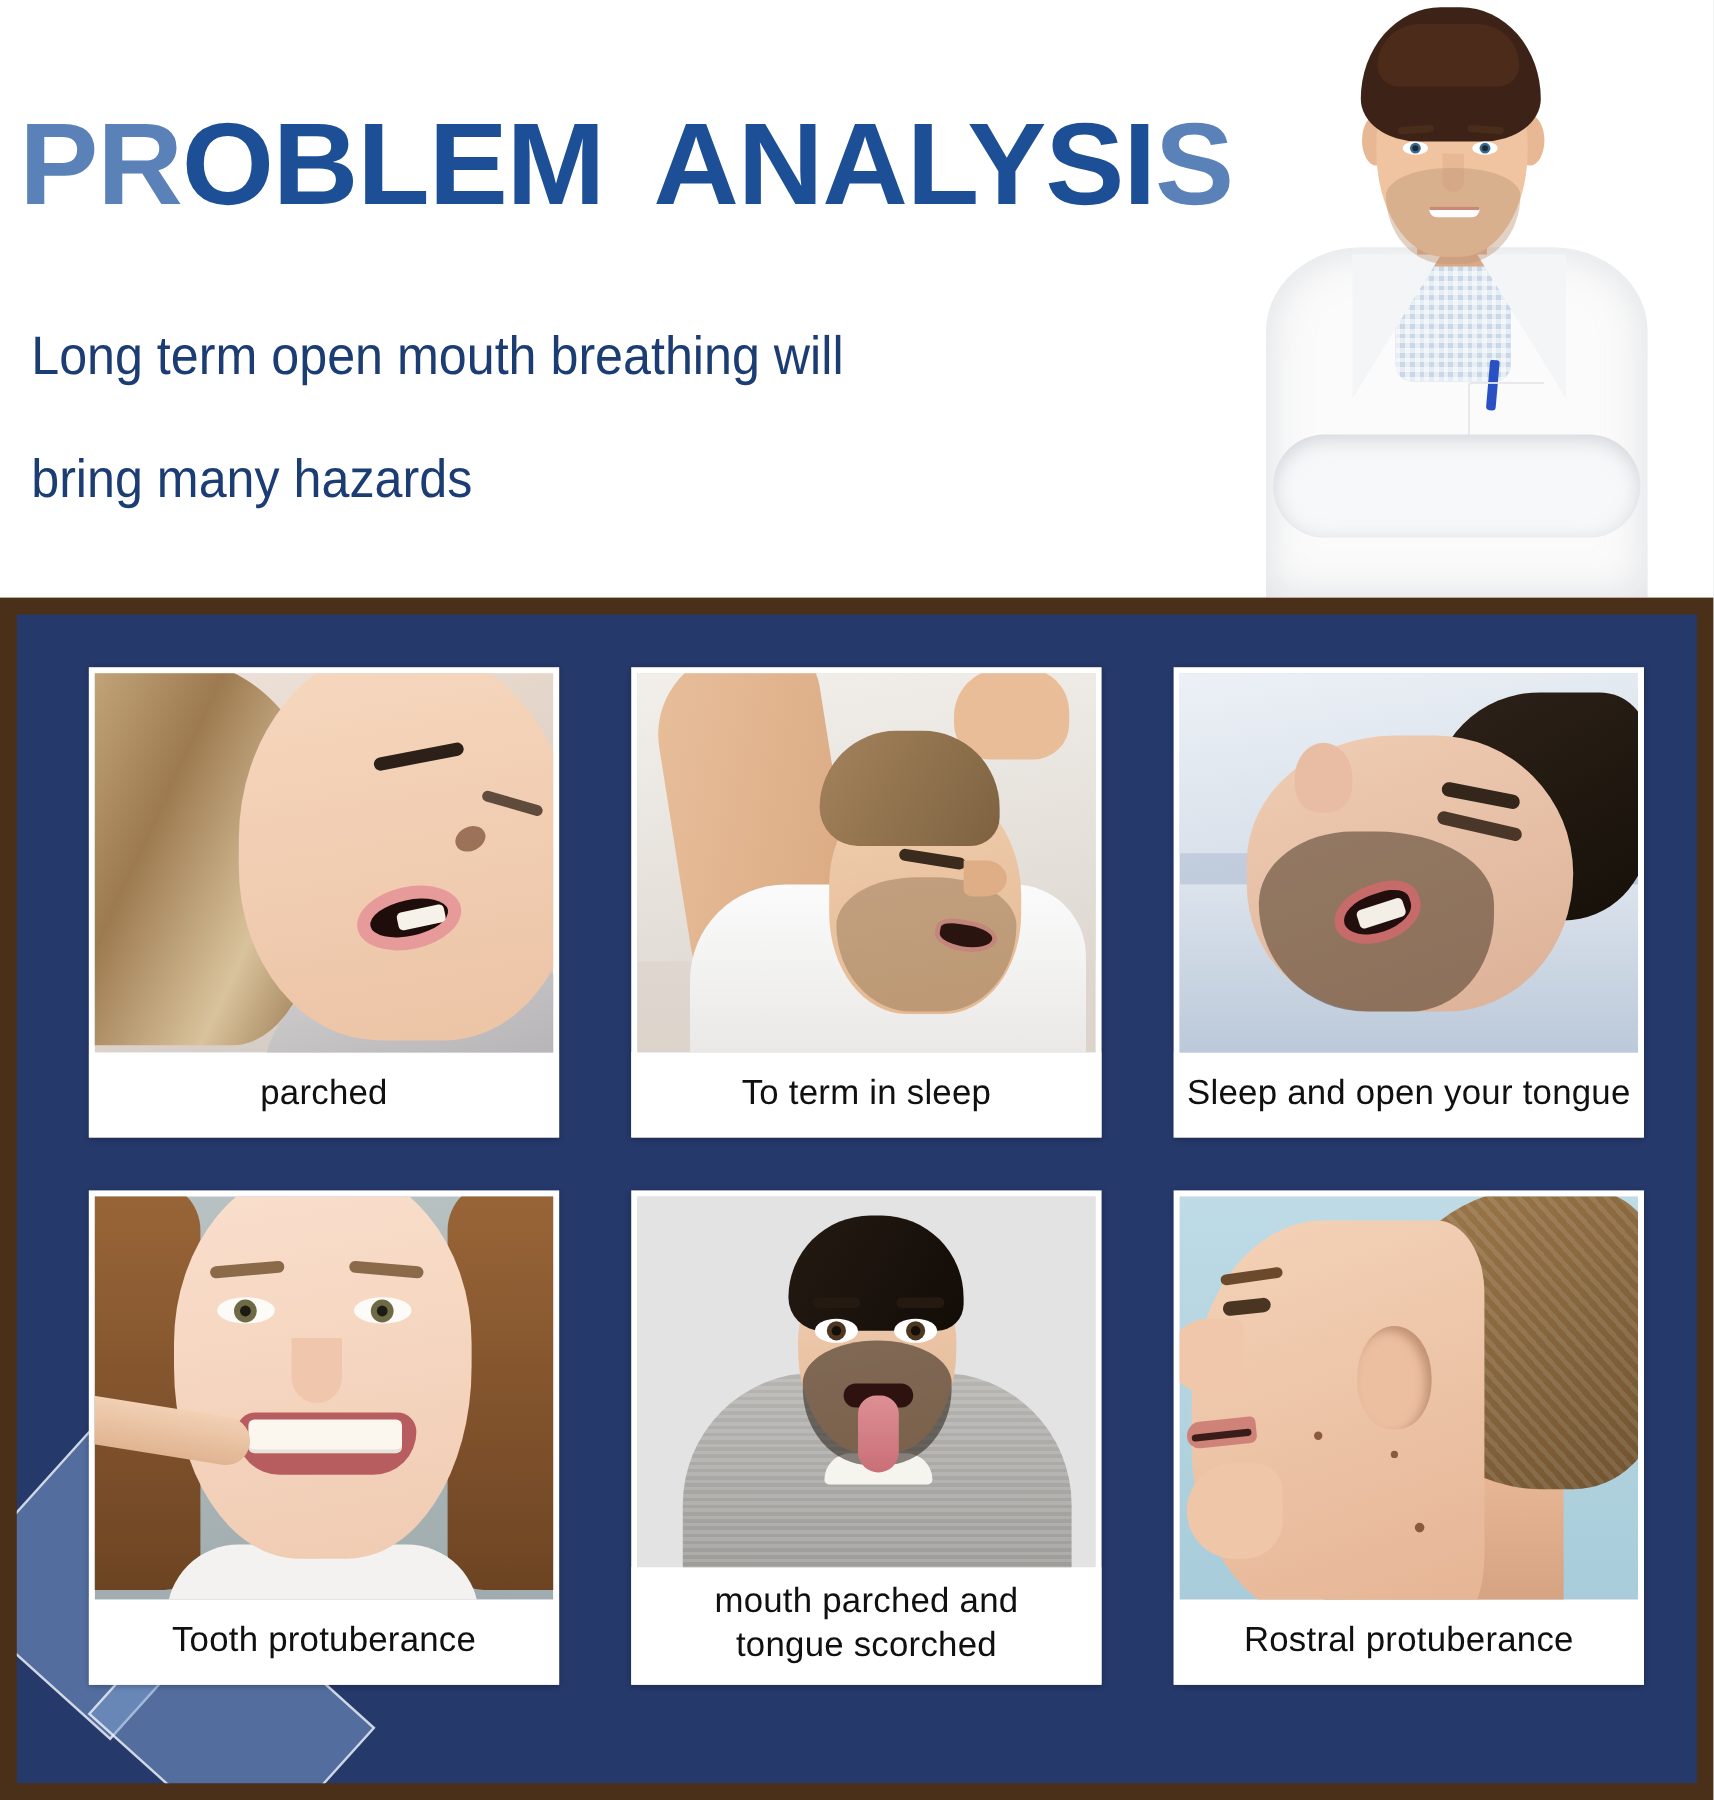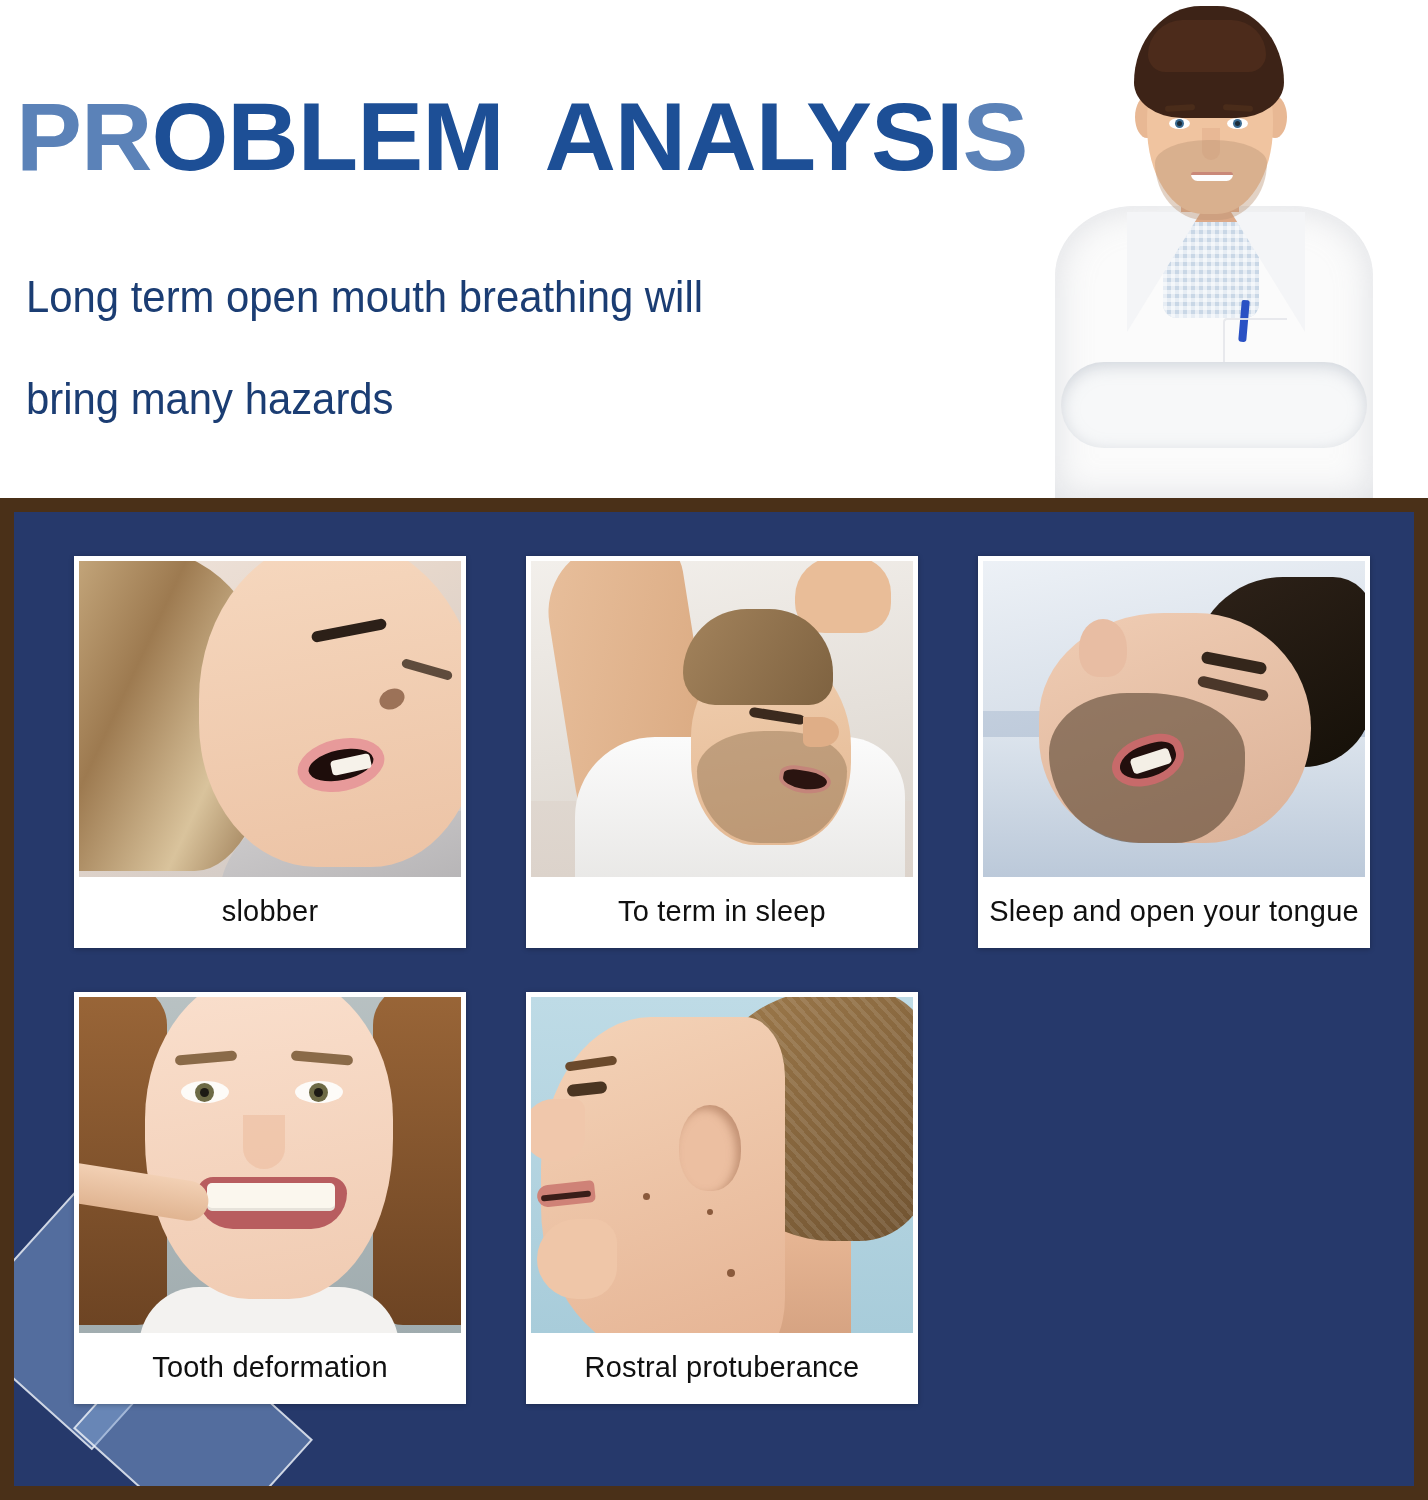--- a/index.html
+++ b/index.html
@@ -649,7 +649,7 @@
               <div class="teeth"></div>
             </div>
           </div>
-          <div class="card-caption">slobber</div>
+          <div class="card-caption">parched</div>
         </div>
 
         <div class="card">

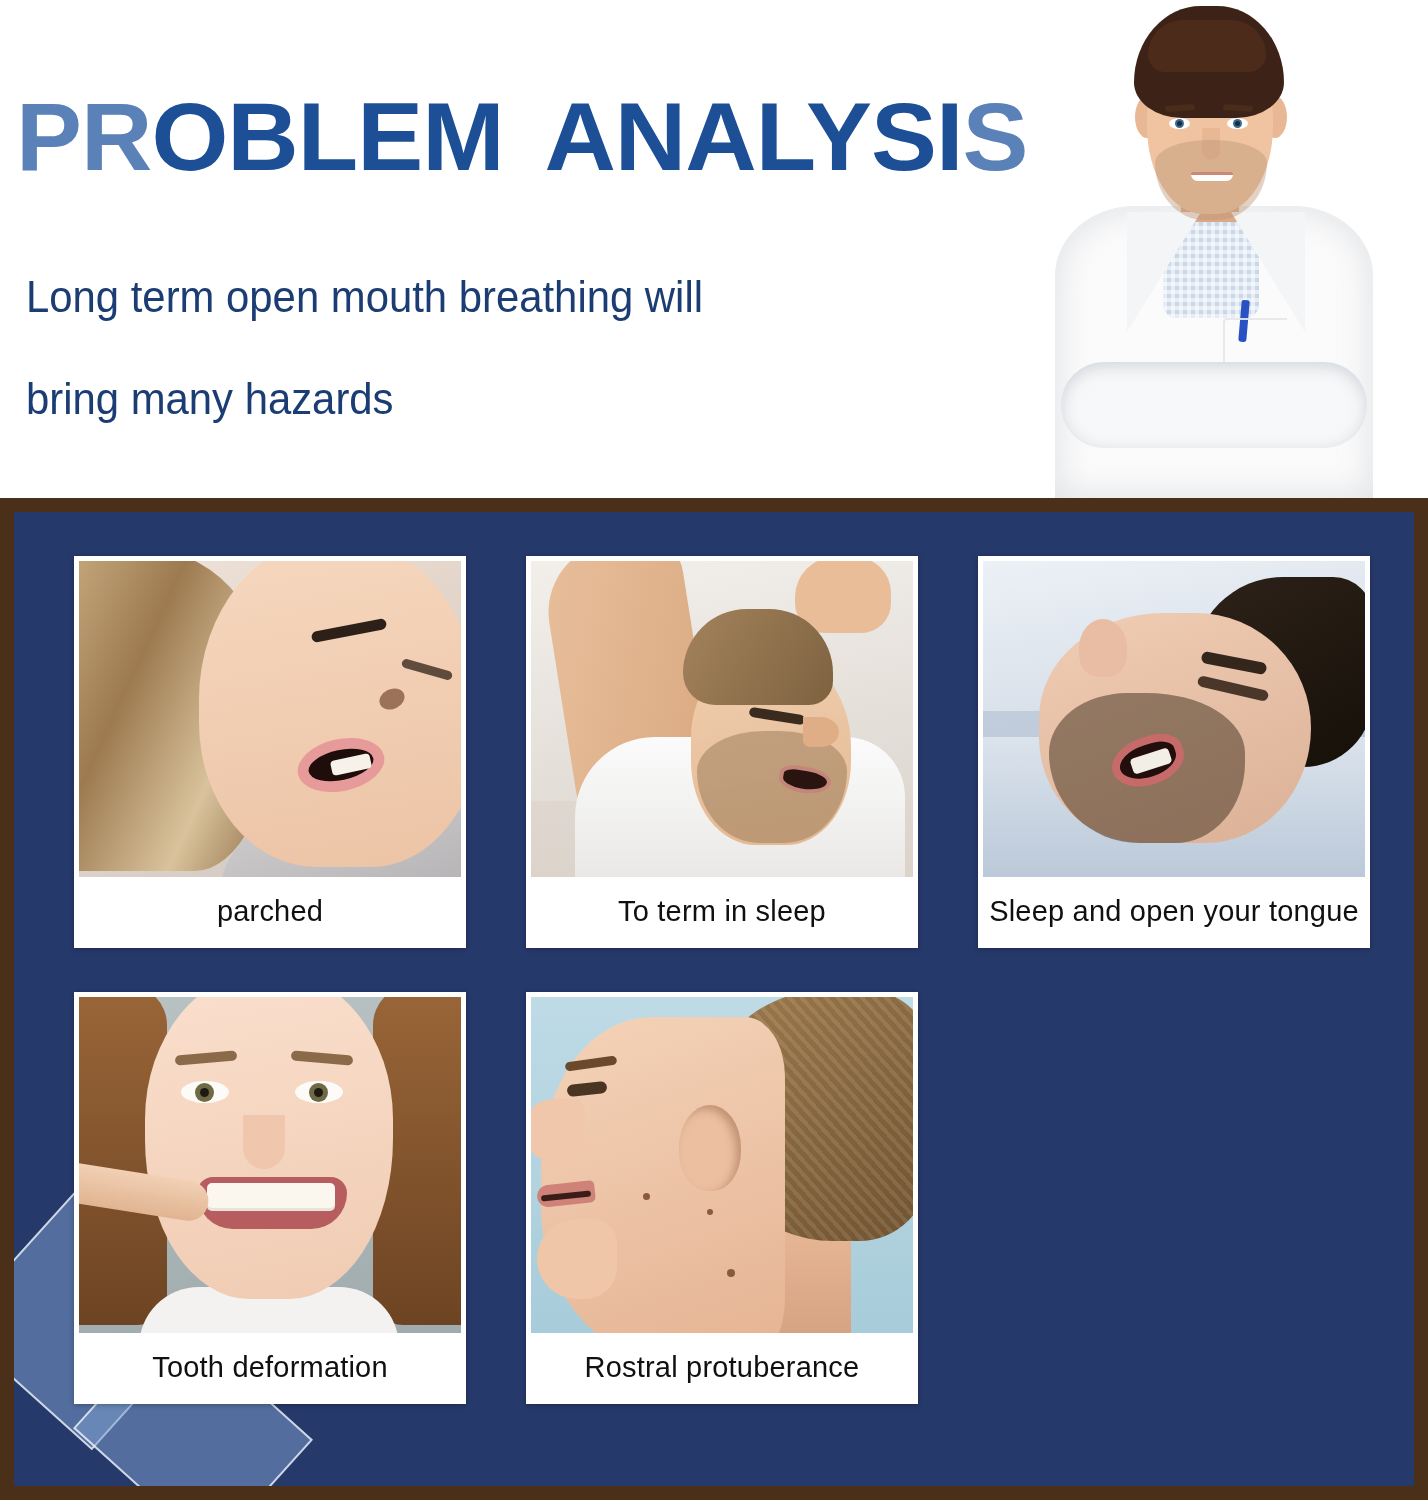--- a/index.html
+++ b/index.html
@@ -708,6 +708,25 @@
           <div class="card-caption">Tooth deformation</div>
         </div>
 
+        <div class="card two-line">
+          <div class="card-photo">
+            <div class="scene s5">
+              <div class="sweater"></div>
+              <div class="collar"></div>
+              <div class="face"></div>
+              <div class="hair"></div>
+              <div class="beard"></div>
+              <div class="brow-l"></div>
+              <div class="brow-r"></div>
+              <div class="eye-l"></div>
+              <div class="eye-r"></div>
+              <div class="mouth"></div>
+              <div class="tongue"></div>
+            </div>
+          </div>
+          <div class="card-caption">mouth parched and
+tongue scorched</div>
+        </div>
 
         <div class="card">
           <div class="card-photo">

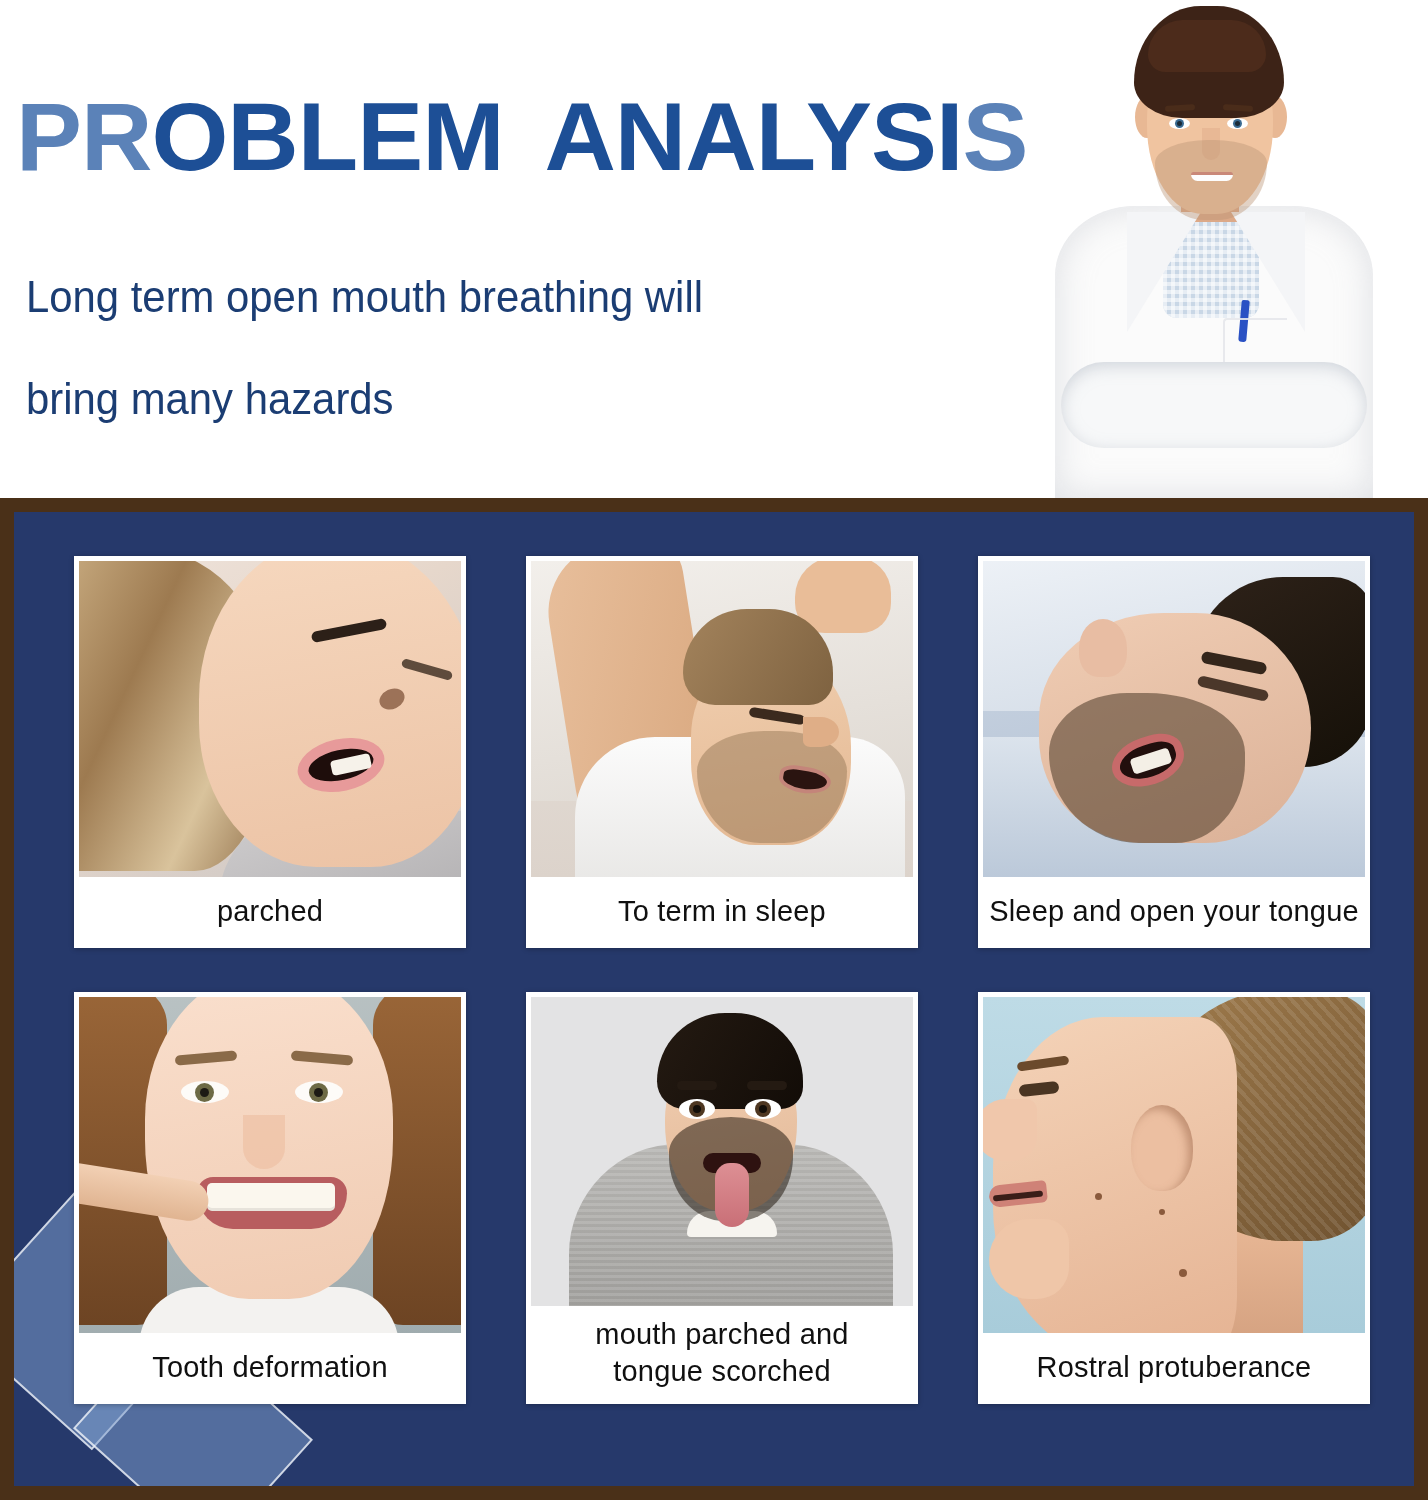--- a/index.html
+++ b/index.html
@@ -705,7 +705,7 @@
               <div class="finger"></div>
             </div>
           </div>
-          <div class="card-caption">Tooth deformation</div>
+          <div class="card-caption">Tooth protuberance</div>
         </div>
 
         <div class="card two-line">

